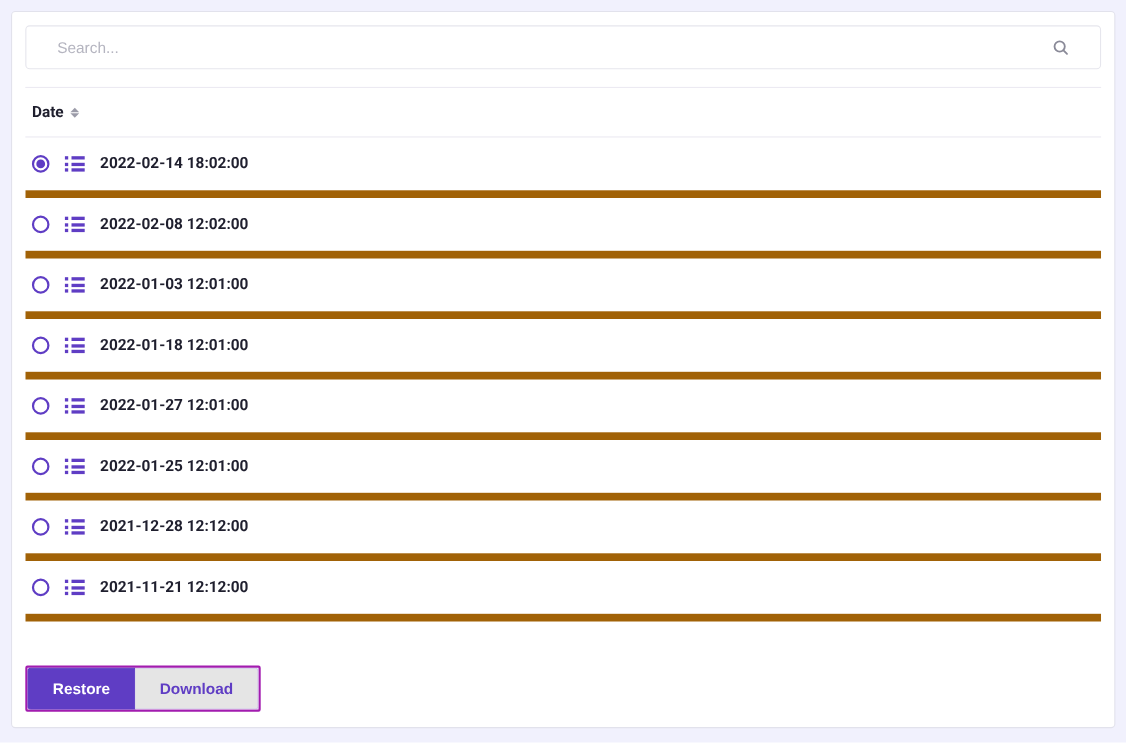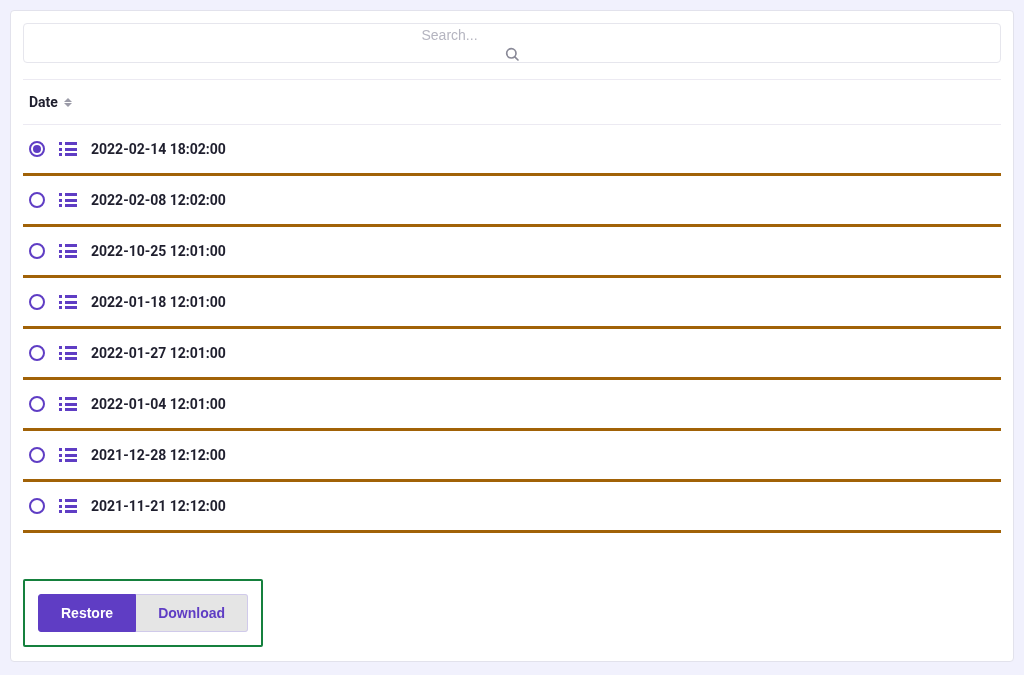--- a/index.html
+++ b/index.html
@@ -33,7 +33,6 @@
       align-items: center;
       padding: 0 28px;
       margin-bottom: 16px;
-      flex-direction: column;
     }
     .search-input {
       flex: 1;

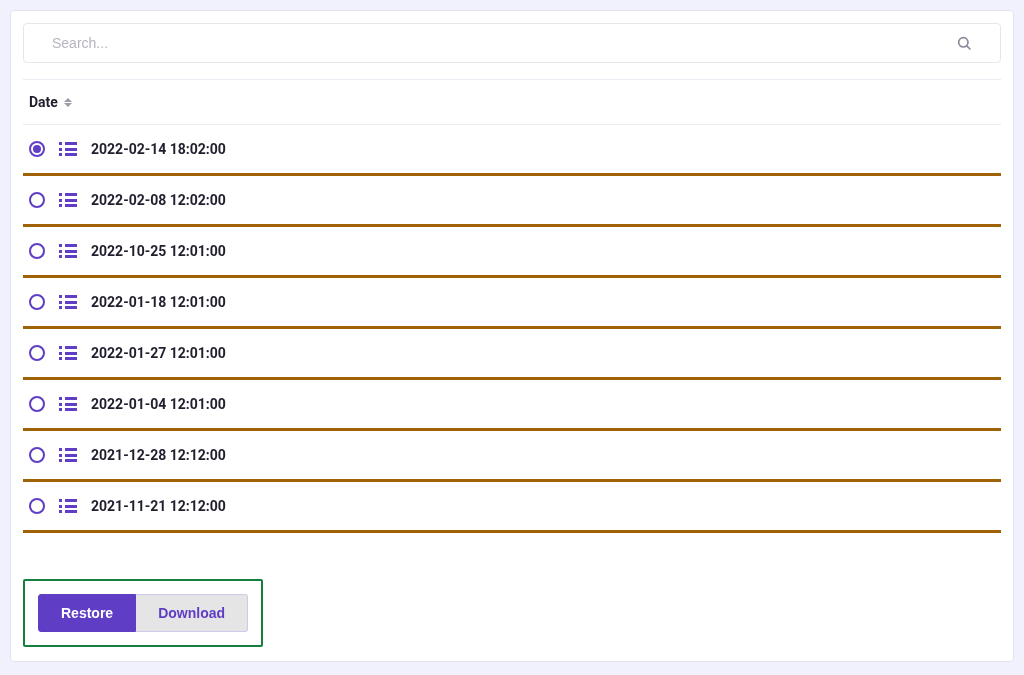--- a/index.html
+++ b/index.html
@@ -111,7 +111,7 @@
       align-items: center;
       gap: 14px;
       padding: 16px 6px;
-      border-bottom: 3px solid #a16207;
+      border-bottom: 7px solid #a16207;
     }
     .radio {
       width: 16px;

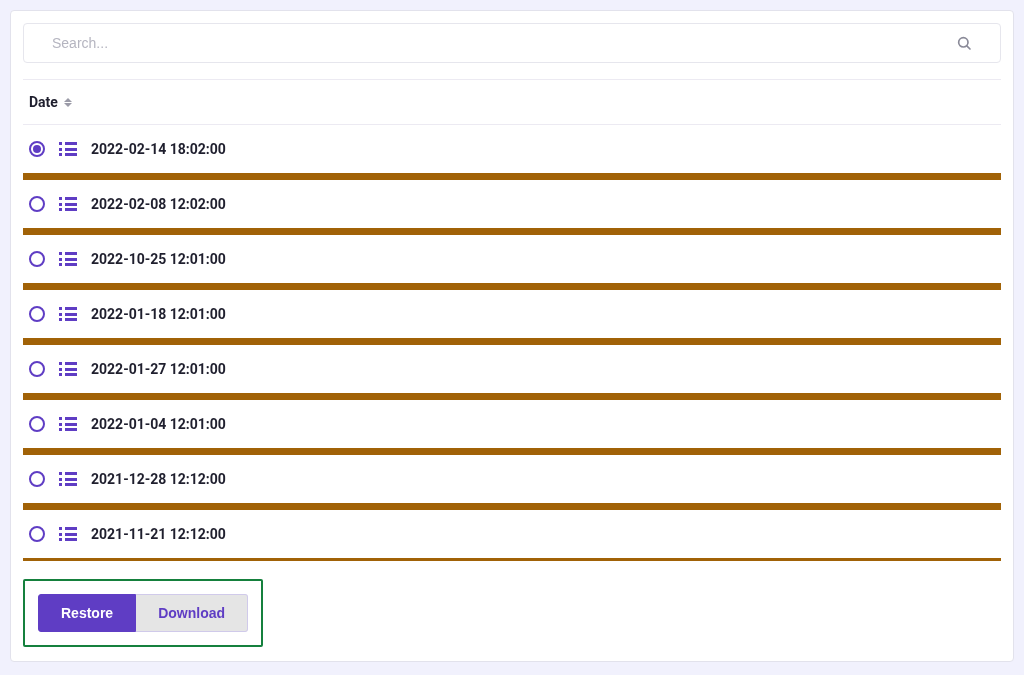--- a/index.html
+++ b/index.html
@@ -276,7 +276,7 @@
             <span class="bar"></span>
           </span>
         </span>
-        <span class="row-label">2022-10-25 12:01:00</span>
+        <span class="row-label">2022-01-03 12:01:00</span>
       </div>
       <div class="row">
         <span class="radio"></span>

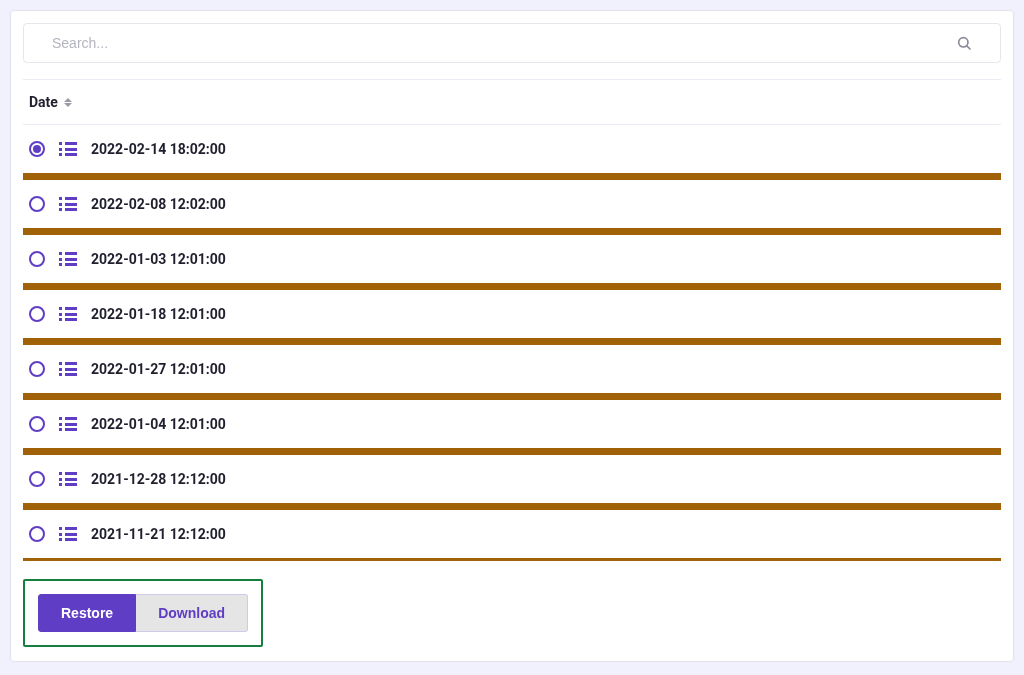--- a/index.html
+++ b/index.html
@@ -330,7 +330,7 @@
             <span class="bar"></span>
           </span>
         </span>
-        <span class="row-label">2022-01-04 12:01:00</span>
+        <span class="row-label">2022-01-25 12:01:00</span>
       </div>
       <div class="row">
         <span class="radio"></span>

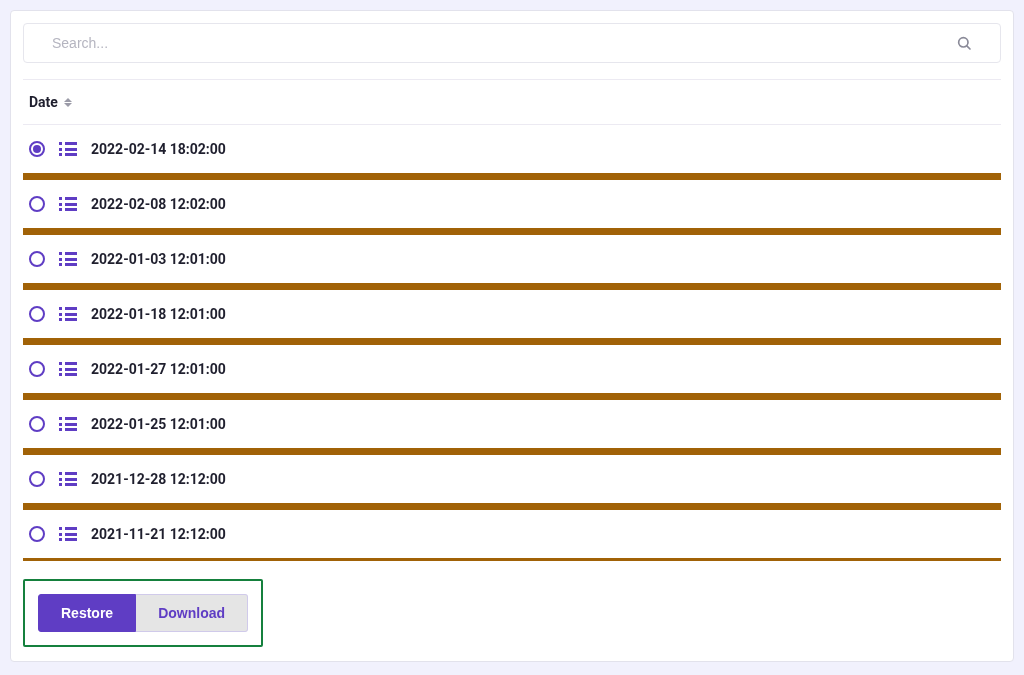--- a/index.html
+++ b/index.html
@@ -167,9 +167,9 @@
     }
     .btn-group {
       display: inline-flex;
-      border: 2px solid #15803d;
+      border: 2px solid #a21caf;
       border-radius: 2px;
-      padding: 13px;
+      padding: 0;
     }
     .btn {
       padding: 10px 22px;

